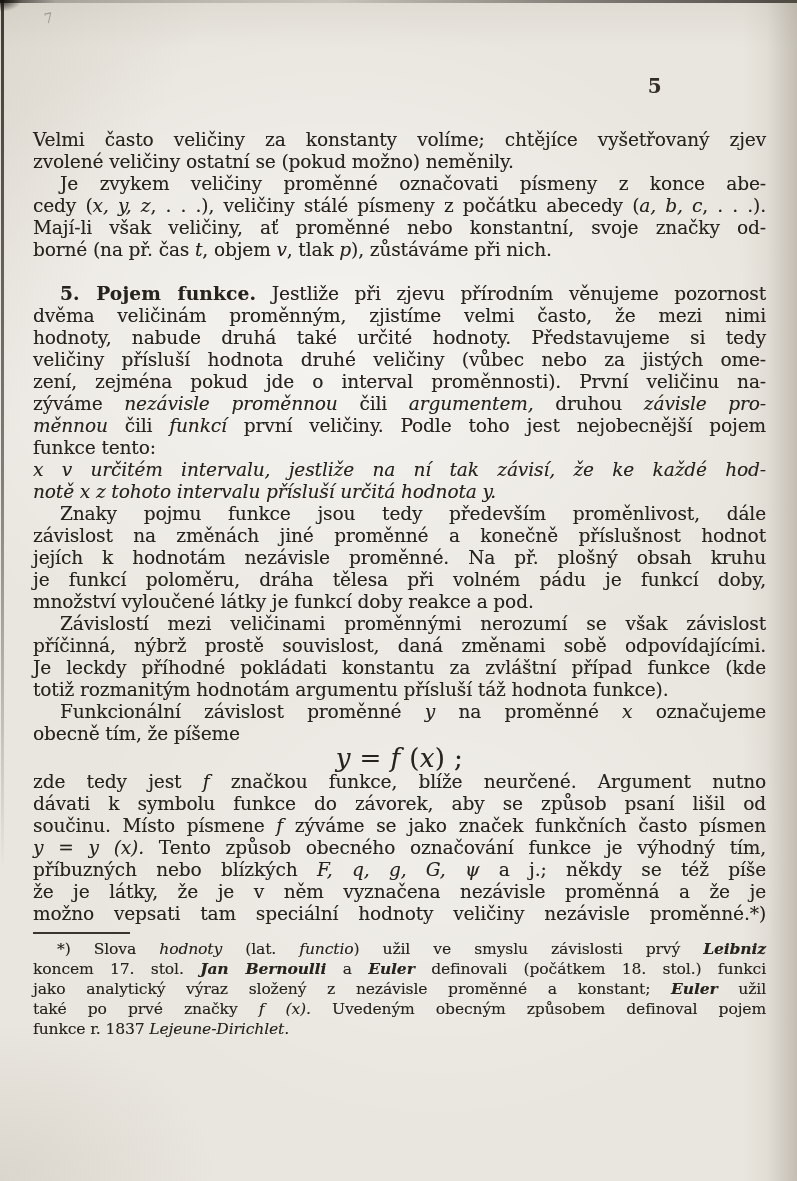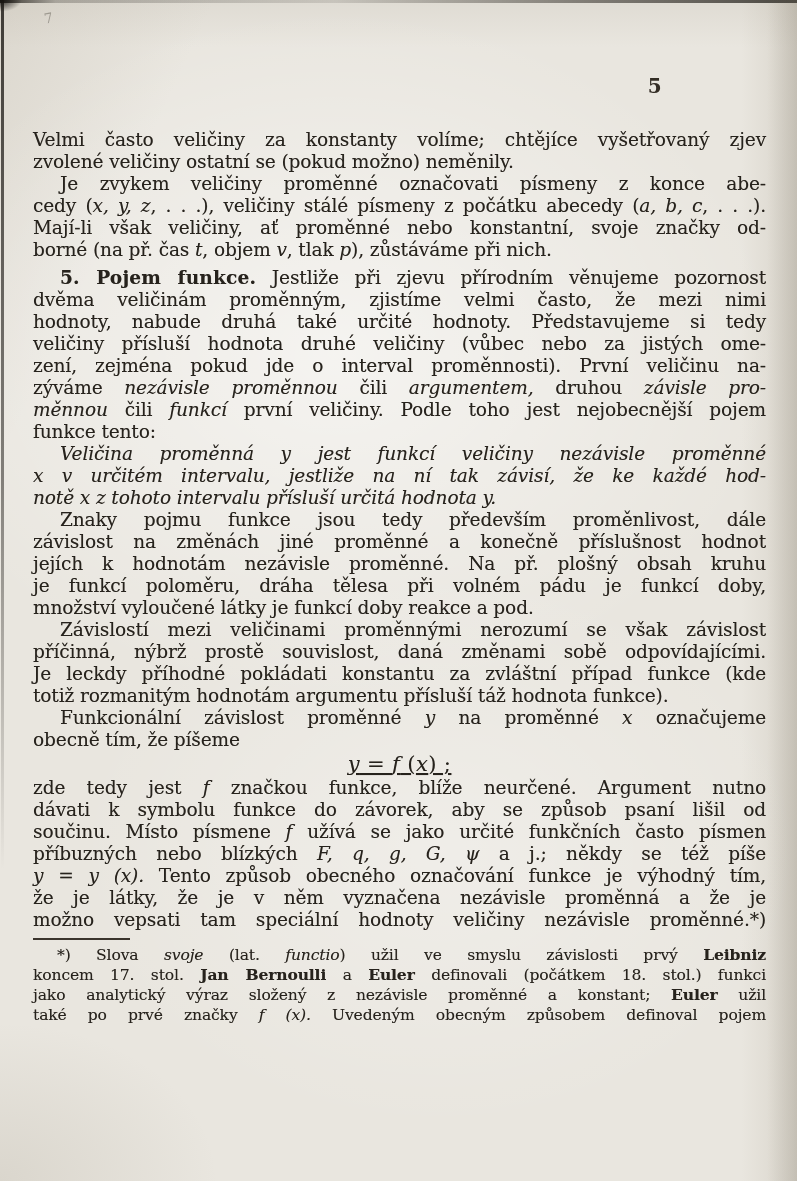--- a/index.html
+++ b/index.html
@@ -46,7 +46,7 @@
     text-shadow:0.2px 0.2px 0.2px rgba(38,32,25,.35);
   }
   .paragraph{margin:0;}
-  .section-start{margin-top:6px;}
+  .section-start{margin-top:22px;}
   .line{text-align:justify;text-align-last:justify;}
   .line.last{text-align-last:left;}
   .line.indent{text-indent:27px;}

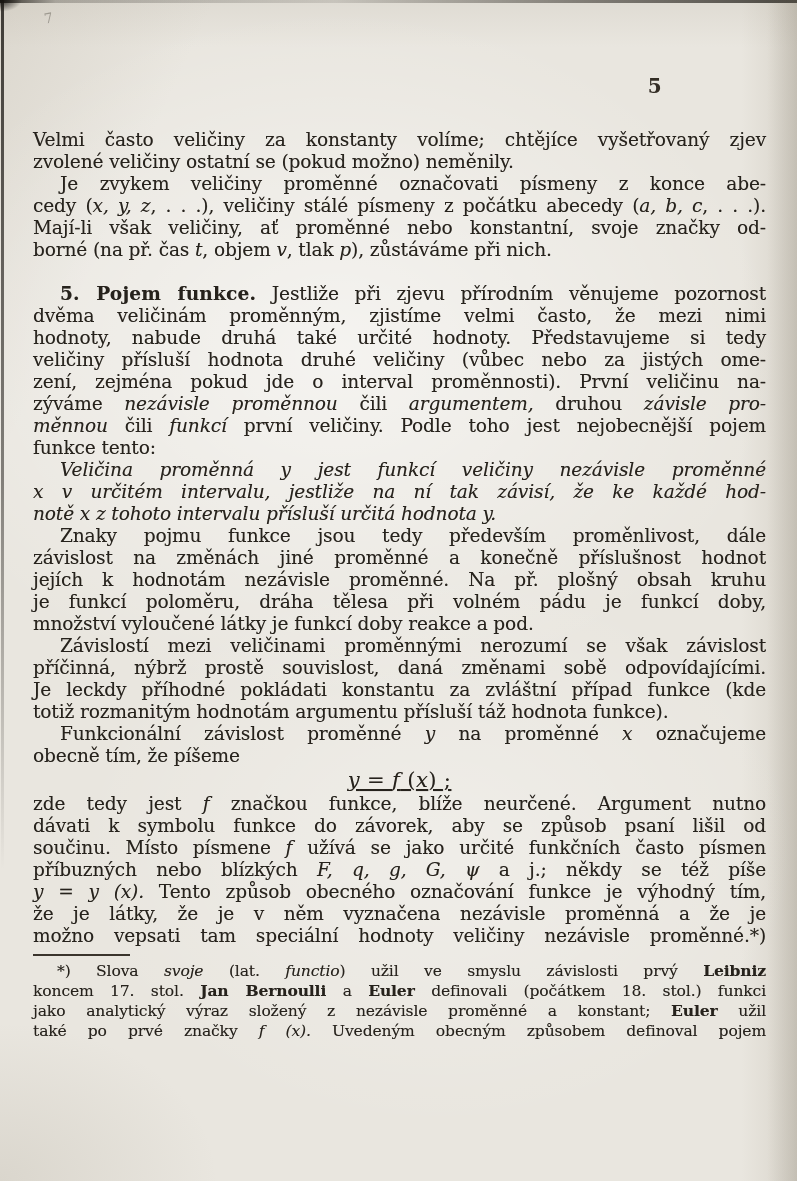--- a/index.html
+++ b/index.html
@@ -95,7 +95,6 @@
           <div class="line last"><span>funkce tento:</span></div>
         </div>
         <div class="paragraph">
-          <div class="line indent"><span class="seg-i">Veličina proměnná y jest funkcí veličiny nezávisle proměnné</span></div>
           <div class="line"><span class="seg-i">x v určitém intervalu, jestliže na ní tak závisí, že ke každé hod-</span></div>
           <div class="line last"><span class="seg-i">notě x z tohoto intervalu přísluší určitá hodnota y.</span></div>
         </div>

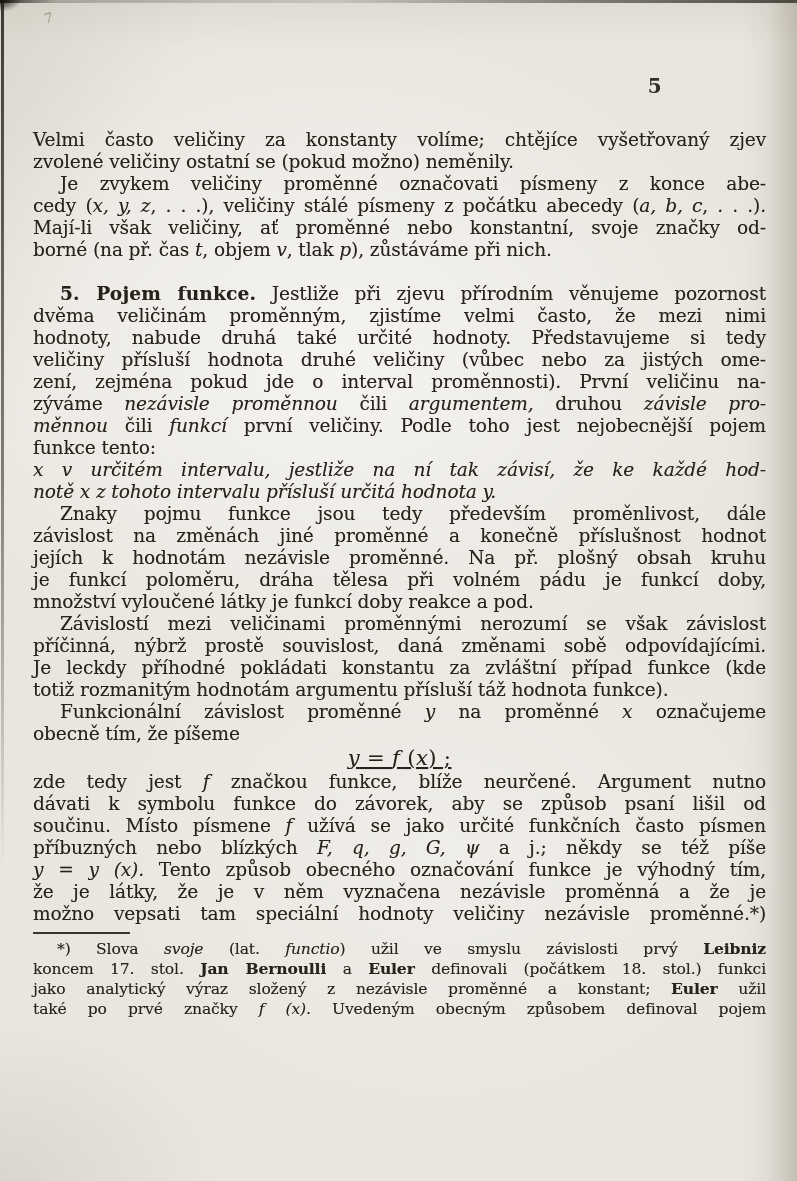--- a/index.html
+++ b/index.html
@@ -50,8 +50,8 @@
   .line{text-align:justify;text-align-last:justify;}
   .line.last{text-align-last:left;}
   .line.indent{text-indent:27px;}
-  .line.formula{text-align-last:center;font-size:21px;
-    letter-spacing:.4px;margin:2px 0;text-decoration:underline;}
+  .line.formula{text-align-last:center;font-size:26px;
+    letter-spacing:.4px;margin:2px 0;}
   .seg-i{font-style:italic;}
   .seg-b{font-weight:bold;letter-spacing:.2px;}
   .seg-bi{font-weight:bold;}

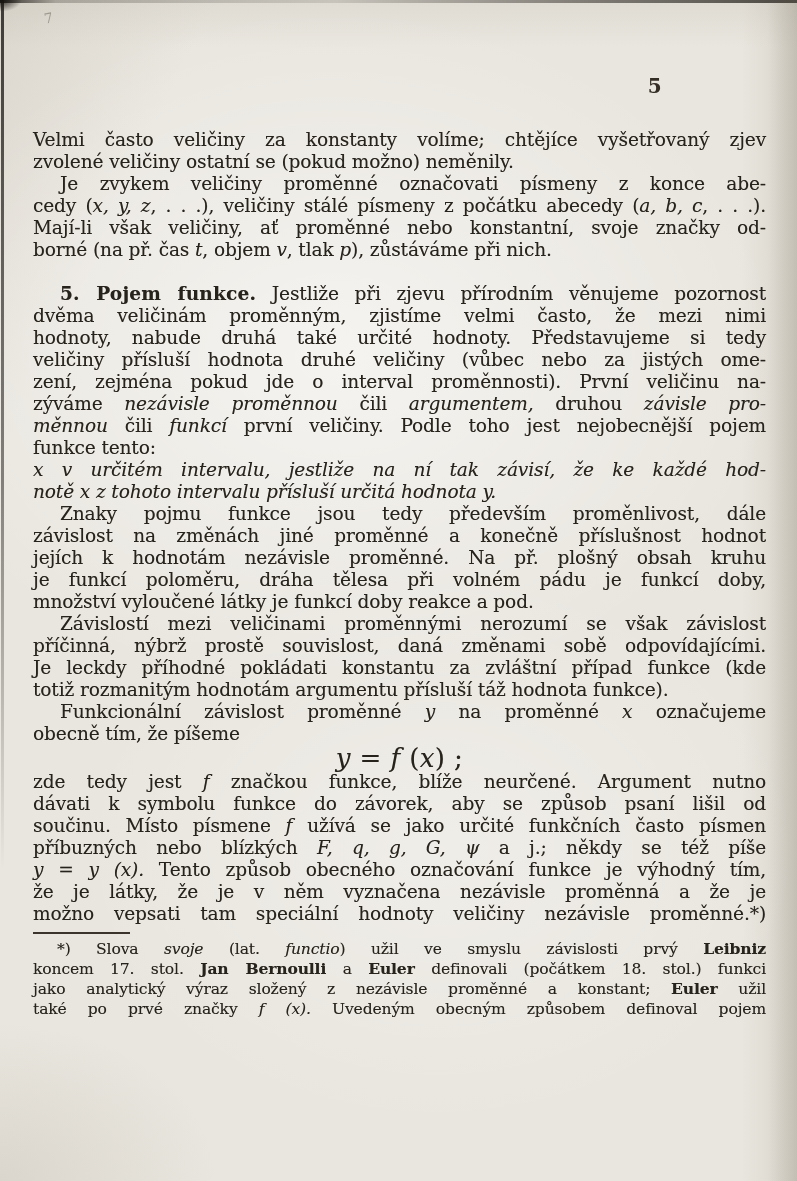--- a/index.html
+++ b/index.html
@@ -119,7 +119,7 @@
         <div class="paragraph">
           <div class="line"><span>zde tedy jest </span><span class="seg-i">f</span><span> značkou funkce, blíže neurčené. Argument nutno</span></div>
           <div class="line"><span>dávati k symbolu funkce do závorek, aby se způsob psaní lišil od</span></div>
-          <div class="line"><span>součinu. Místo písmene </span><span class="seg-i">f</span><span> užívá se jako určité funkčních často písmen</span></div>
+          <div class="line"><span>součinu. Místo písmene </span><span class="seg-i">f</span><span> zýváme se jako značek funkčních často písmen</span></div>
           <div class="line"><span>příbuzných nebo blízkých </span><span class="seg-i">F, q, g, G, ψ</span><span> a j.; někdy se též píše</span></div>
           <div class="line"><span class="seg-i">y = y (x).</span><span> Tento způsob obecného označování funkce je výhodný tím,</span></div>
           <div class="line"><span>že je látky, že je v něm vyznačena nezávisle proměnná a že je</span></div>

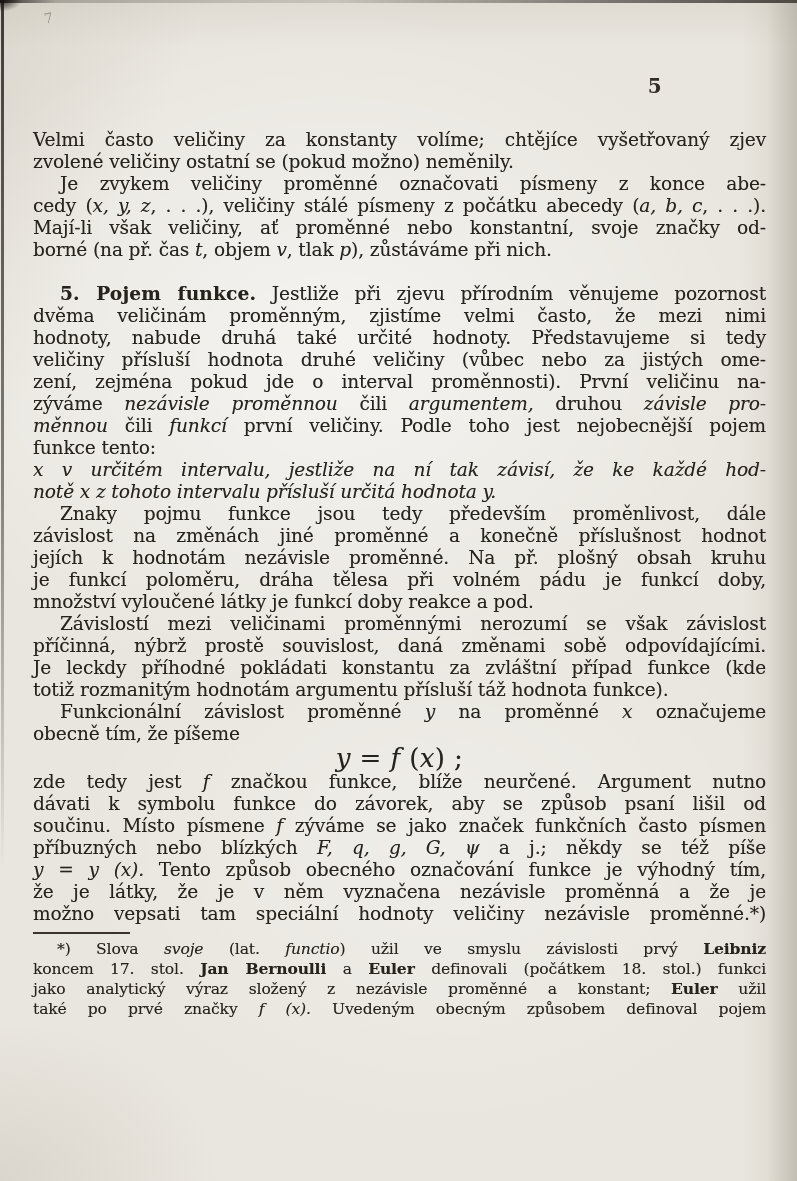--- a/index.html
+++ b/index.html
@@ -120,8 +120,8 @@
           <div class="line"><span>zde tedy jest </span><span class="seg-i">f</span><span> značkou funkce, blíže neurčené. Argument nutno</span></div>
           <div class="line"><span>dávati k symbolu funkce do závorek, aby se způsob psaní lišil od</span></div>
           <div class="line"><span>součinu. Místo písmene </span><span class="seg-i">f</span><span> zýváme se jako značek funkčních často písmen</span></div>
+          <div class="line"><span class="seg-i">y = y (x).</span><span> Tento způsob obecného označování funkce je výhodný tím,</span></div>
           <div class="line"><span>příbuzných nebo blízkých </span><span class="seg-i">F, q, g, G, ψ</span><span> a j.; někdy se též píše</span></div>
-          <div class="line"><span class="seg-i">y = y (x).</span><span> Tento způsob obecného označování funkce je výhodný tím,</span></div>
           <div class="line"><span>že je látky, že je v něm vyznačena nezávisle proměnná a že je</span></div>
           <div class="line"><span>možno vepsati tam speciální hodnoty veličiny nezávisle proměnné.*)</span></div>
         </div>

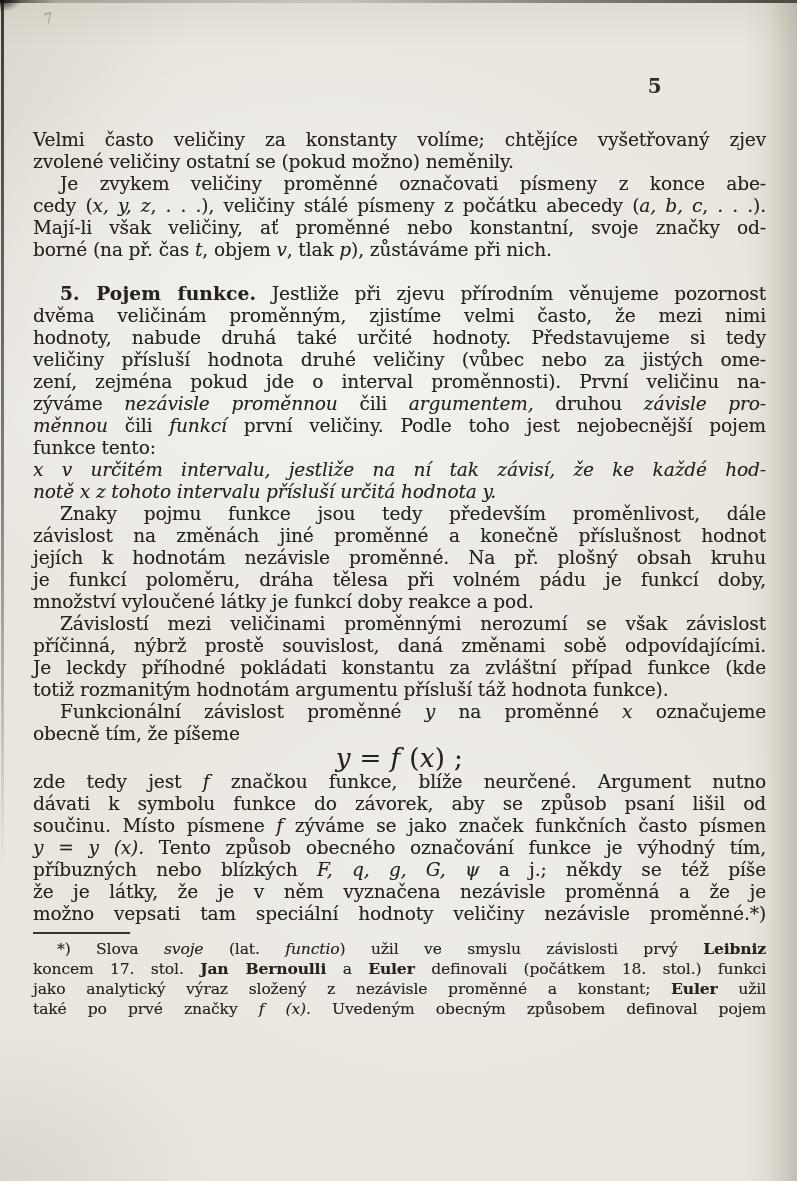--- a/index.html
+++ b/index.html
@@ -129,7 +129,7 @@
     <hr class="fn-rule">
     <div id="footnote-text" class="footnote-block">
         <div class="paragraph">
-          <div class="line indent"><span>*) Slova </span><span class="seg-i">svoje</span><span> (lat. </span><span class="seg-i">functio</span><span>) užil ve smyslu závislosti prvý </span><span class="seg-bi">Leibniz</span></div>
+          <div class="line indent"><span>*) Slova </span><span class="seg-i">hodnoty</span><span> (lat. </span><span class="seg-i">functio</span><span>) užil ve smyslu závislosti prvý </span><span class="seg-bi">Leibniz</span></div>
           <div class="line"><span>koncem 17. stol. </span><span class="seg-bi">Jan Bernoulli</span><span> a </span><span class="seg-bi">Euler</span><span> definovali (počátkem 18. stol.) funkci</span></div>
           <div class="line"><span>jako analytický výraz složený z nezávisle proměnné a konstant; </span><span class="seg-bi">Euler</span><span> užil</span></div>
           <div class="line"><span>také po prvé značky </span><span class="seg-i">f (x).</span><span> Uvedeným obecným způsobem definoval pojem</span></div>

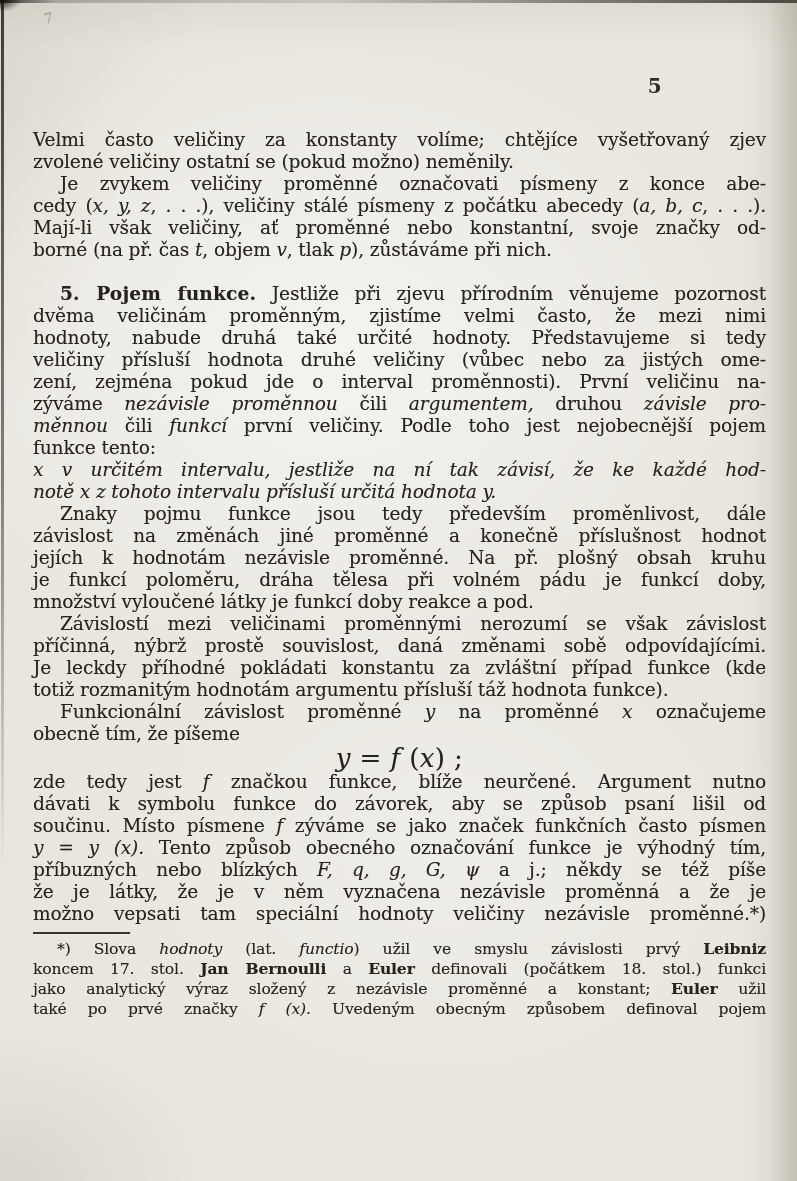--- a/index.html
+++ b/index.html
@@ -54,7 +54,7 @@
     letter-spacing:.4px;margin:2px 0;}
   .seg-i{font-style:italic;}
   .seg-b{font-weight:bold;letter-spacing:.2px;}
-  .seg-bi{font-weight:bold;}
+  .seg-bi{font-weight:bold;font-style:italic;}
   .footnote-block{margin-top:2px;font-size:15.5px;line-height:20px;}
   .footnote-block .line.indent{text-indent:24px;}
   .fn-rule{width:97px;border:0;border-top:2px solid #3a342c;margin:7px 0 5px 0;}

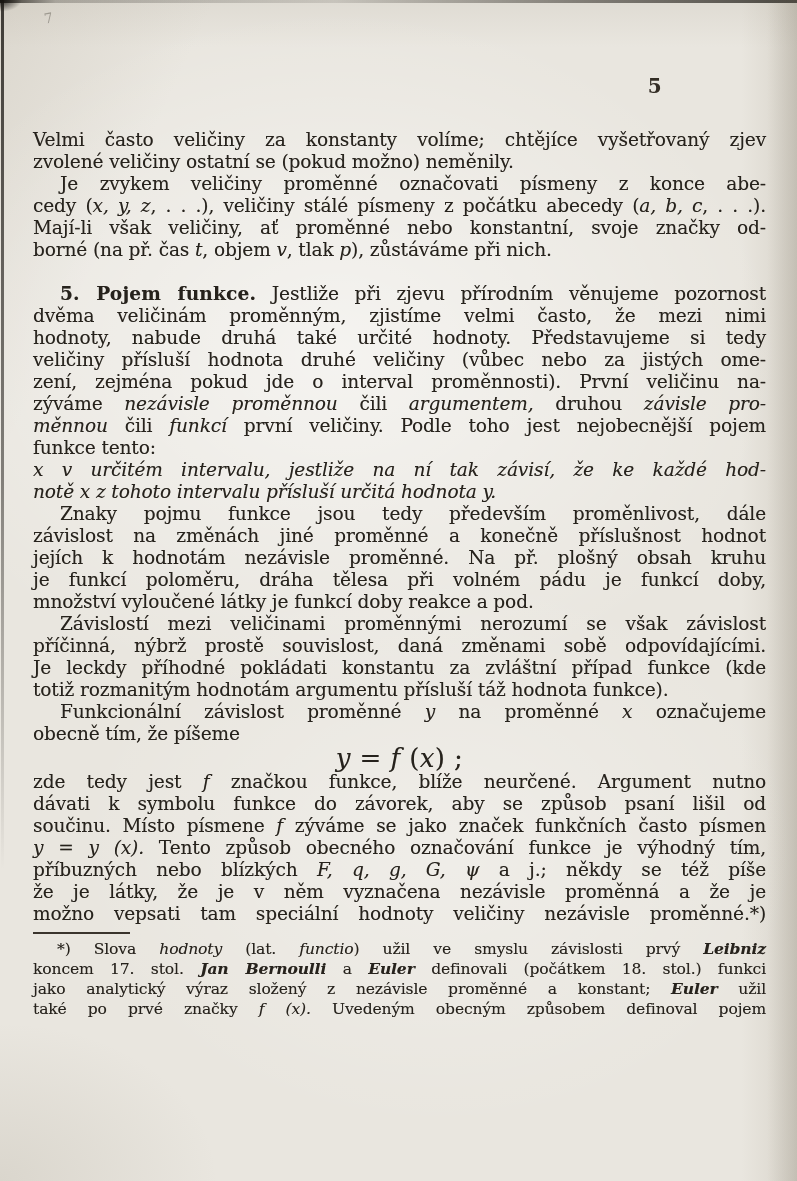--- a/index.html
+++ b/index.html
@@ -133,6 +133,7 @@
           <div class="line"><span>koncem 17. stol. </span><span class="seg-bi">Jan Bernoulli</span><span> a </span><span class="seg-bi">Euler</span><span> definovali (počátkem 18. stol.) funkci</span></div>
           <div class="line"><span>jako analytický výraz složený z nezávisle proměnné a konstant; </span><span class="seg-bi">Euler</span><span> užil</span></div>
           <div class="line"><span>také po prvé značky </span><span class="seg-i">f (x).</span><span> Uvedeným obecným způsobem definoval pojem</span></div>
+          <div class="line last"><span>funkce r. 1837 </span><span class="seg-i">Lejeune-Dirichlet.</span></div>
         </div>
       </div>
   </div>

